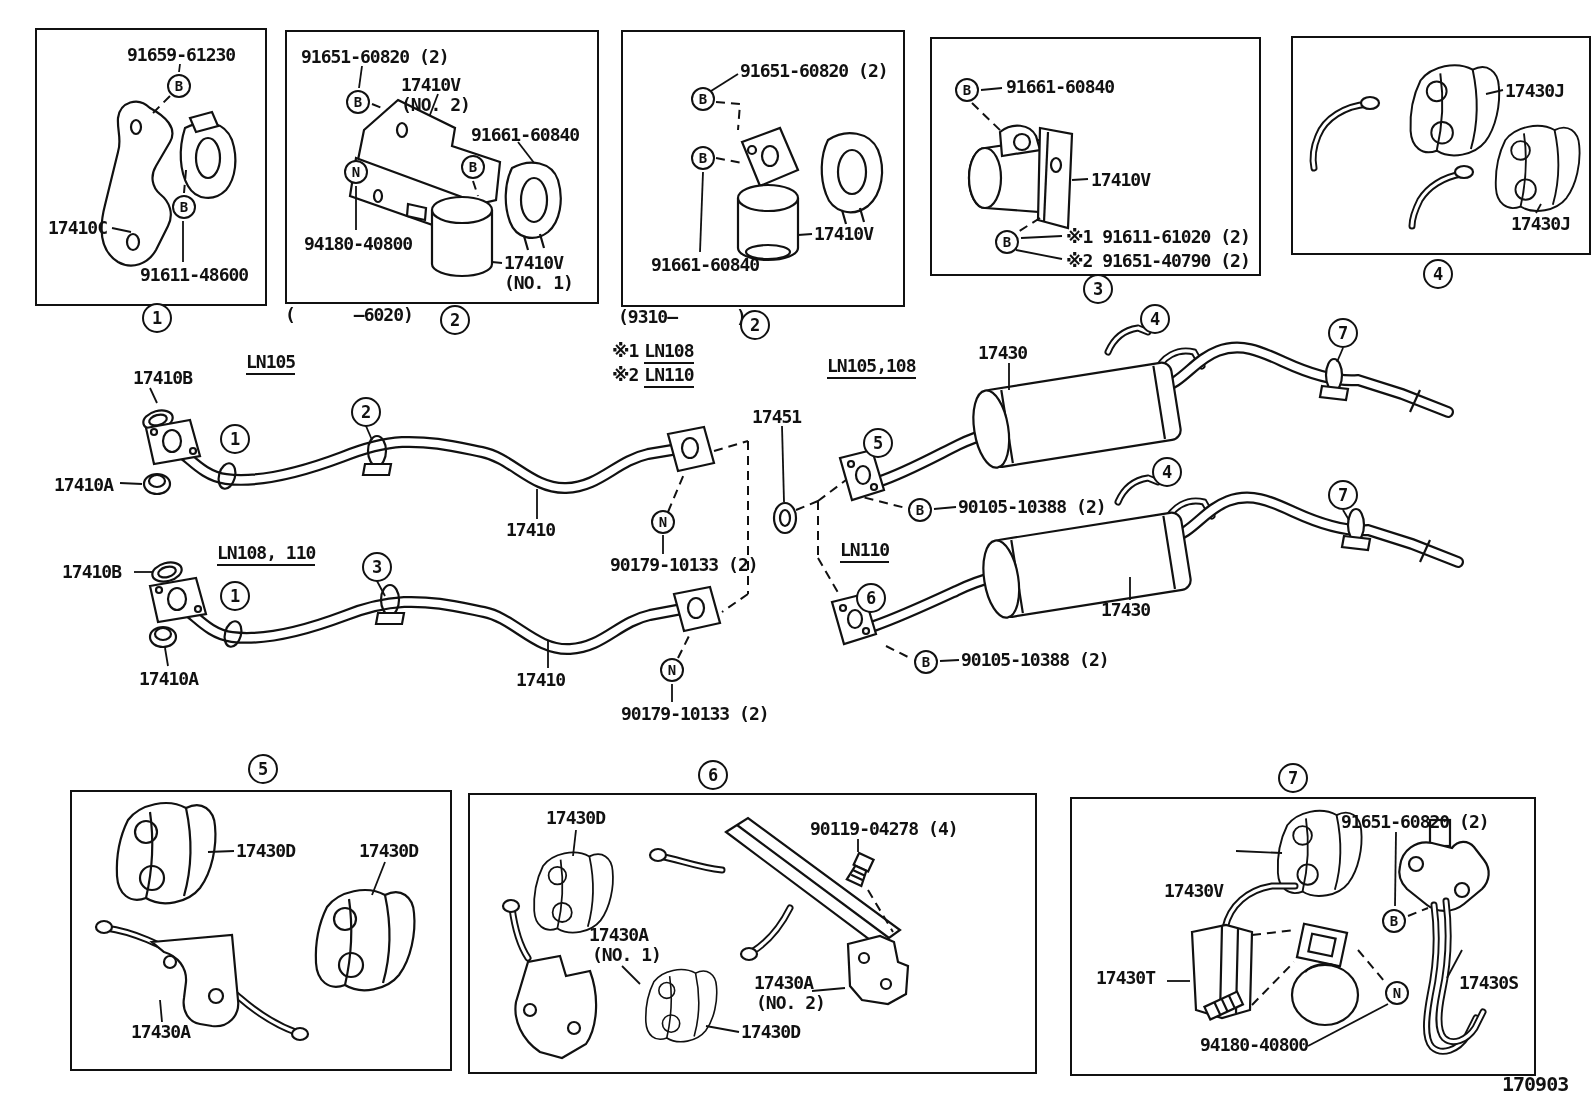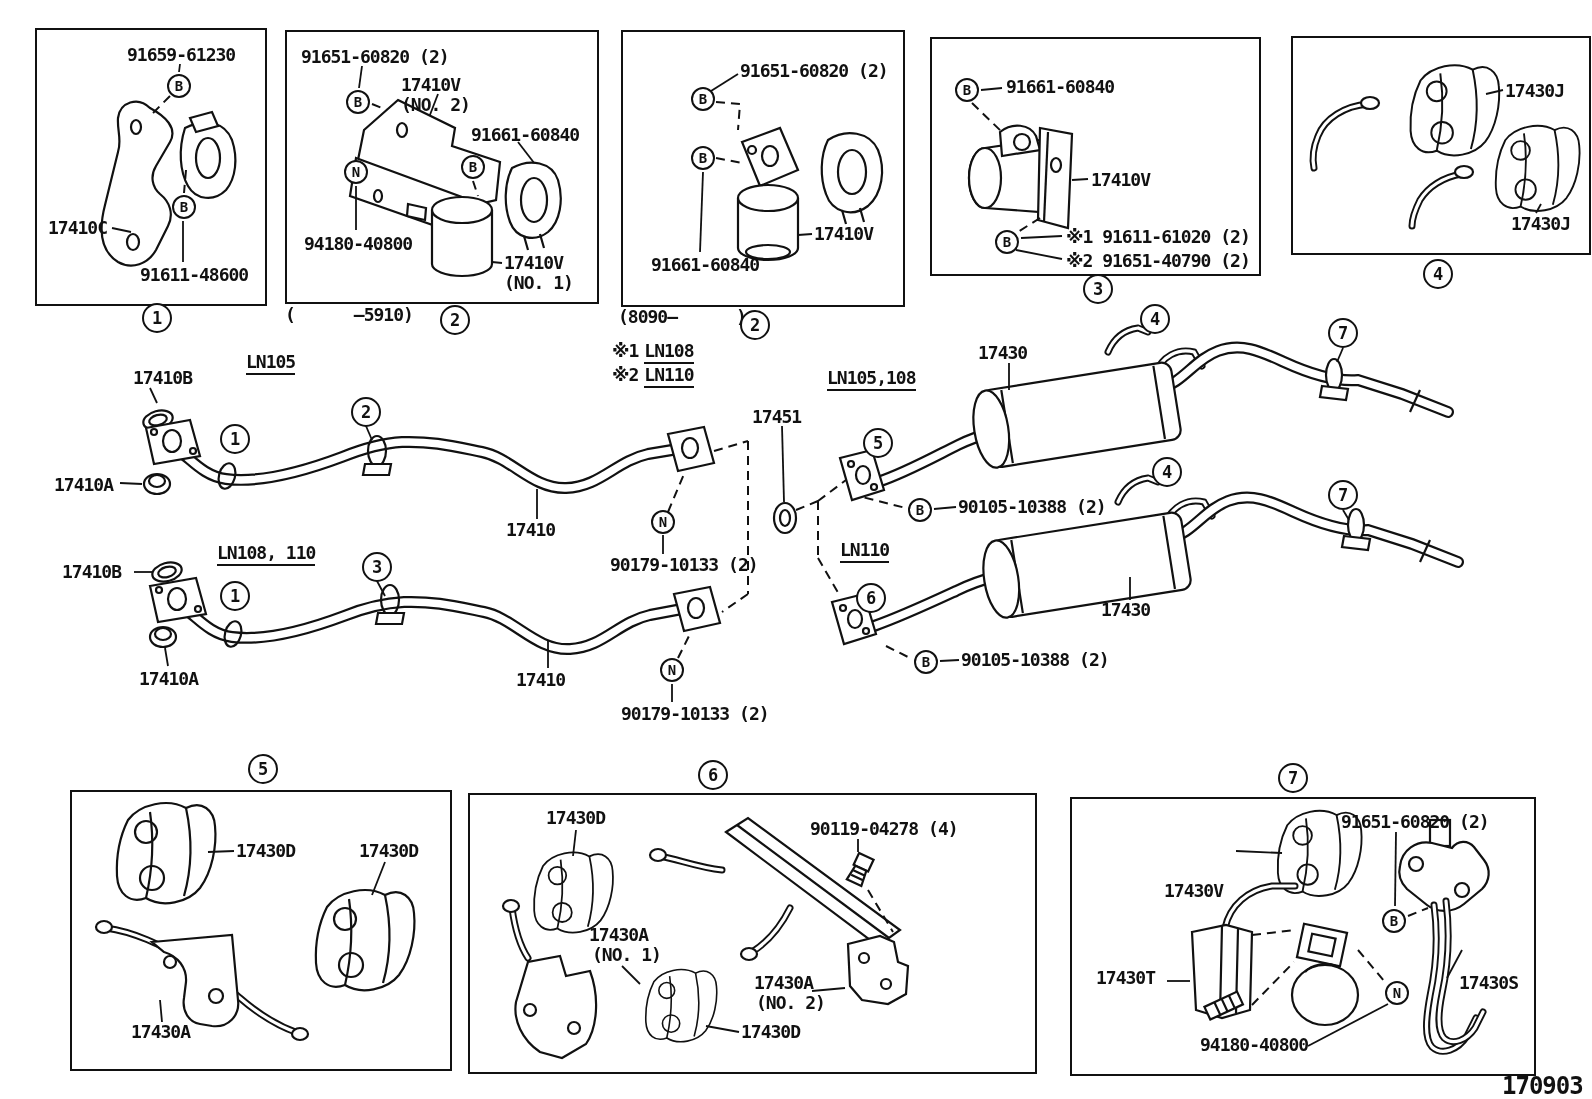--- a/index.html
+++ b/index.html
@@ -339,7 +339,7 @@
   <span class="lbl" style="left:304px;top:235px">94180-40800</span>
   <span class="lbl" style="left:504px;top:254px">17410V</span>
   <span class="lbl" style="left:504px;top:274px">(NO. 1)</span>
-  <span class="lbl" style="left:285px;top:306px">(      —5910)</span>
+  <span class="lbl" style="left:285px;top:306px">(      —6020)</span>
   <span class="cn" style="left:440px;top:305px">2</span>
 
   <span class="lbl" style="left:740px;top:62px">91651-60820 (2)</span>

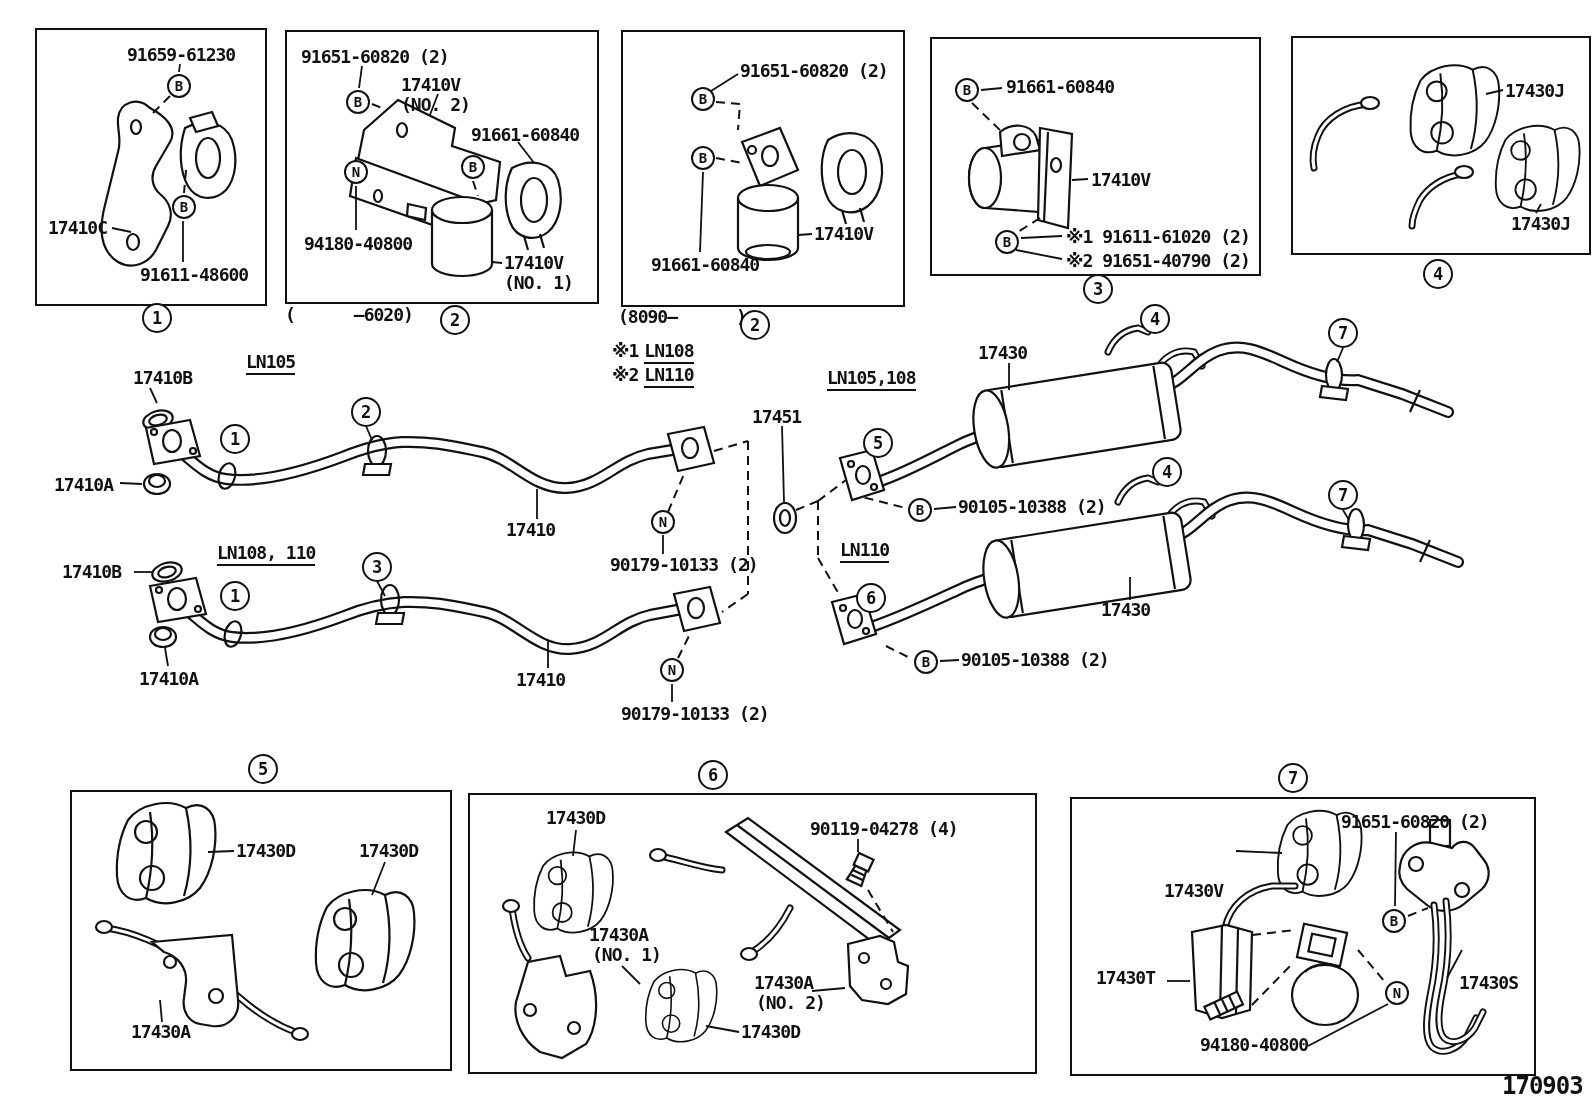--- a/index.html
+++ b/index.html
@@ -347,7 +347,7 @@
   <span class="cl" style="left:691px;top:146px">B</span>
   <span class="lbl" style="left:814px;top:225px">17410V</span>
   <span class="lbl" style="left:651px;top:256px">91661-60840</span>
-  <span class="lbl" style="left:618px;top:308px">(8090—      )</span>
+  <span class="lbl" style="left:618px;top:308px">(9310—      )</span>
   <span class="cn" style="left:740px;top:310px">2</span>
 
   <span class="cl" style="left:955px;top:78px">B</span>

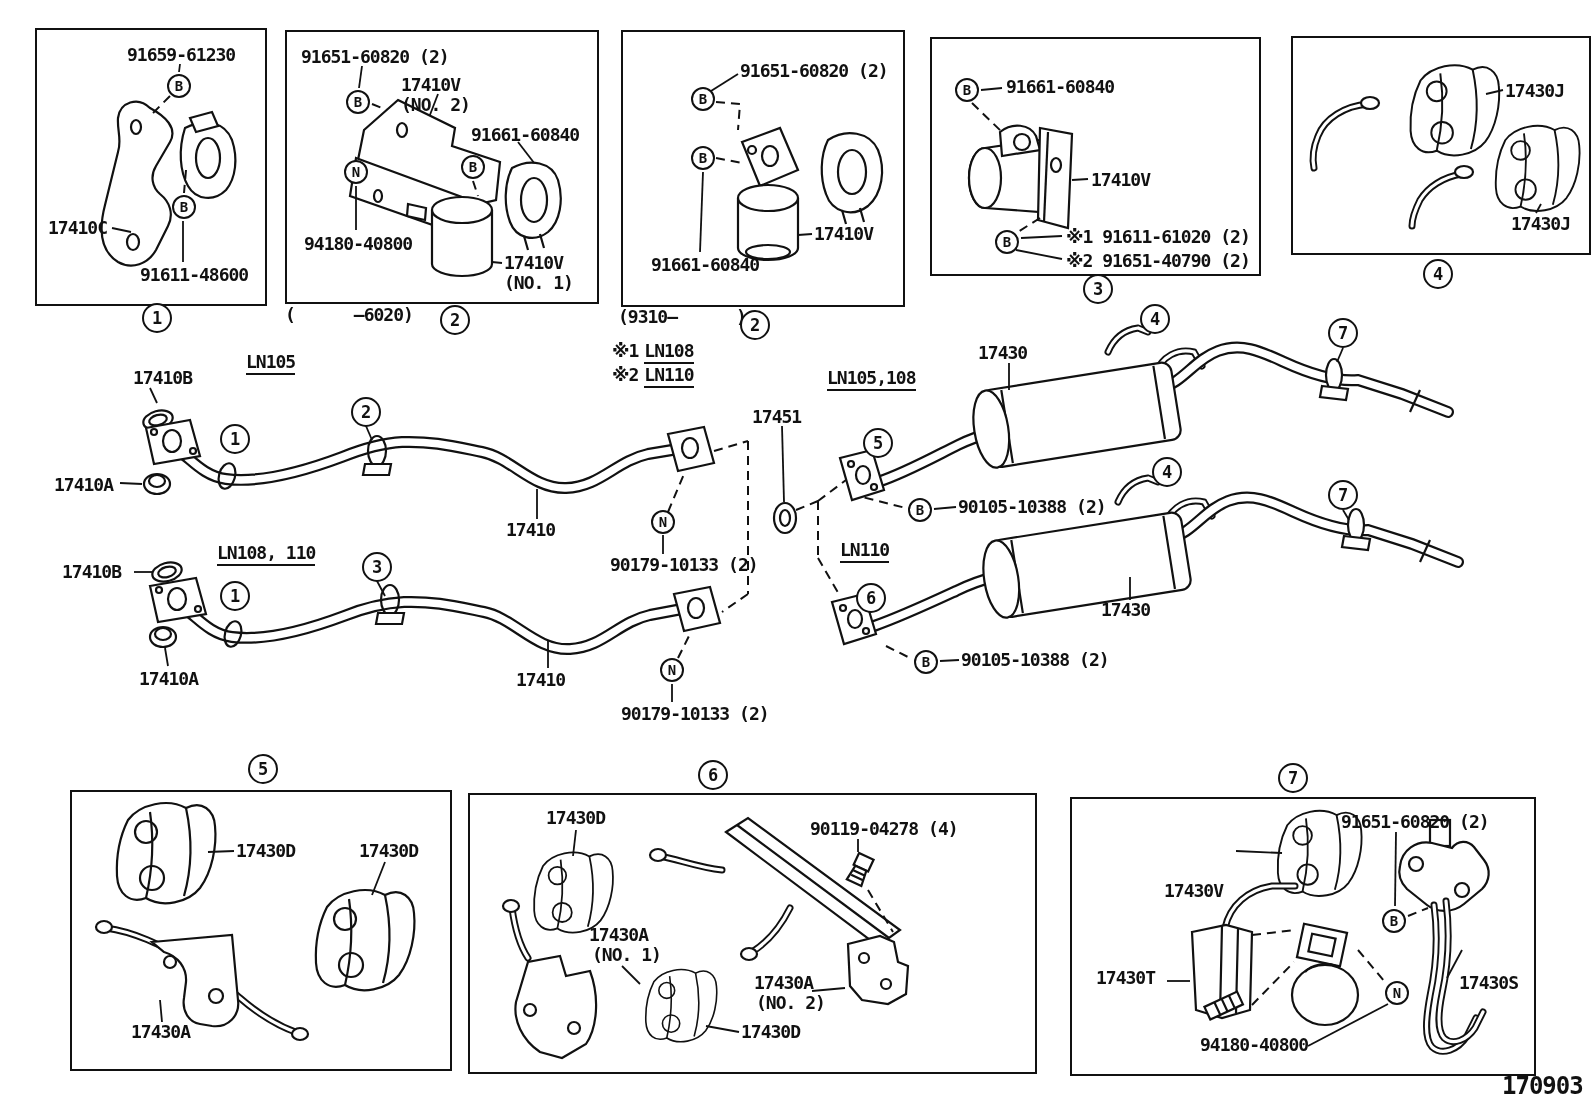--- a/index.html
+++ b/index.html
@@ -383,7 +383,7 @@
   <span class="cl" style="left:660px;top:658px">N</span>
   <span class="lbl" style="left:621px;top:705px">90179-10133 (2)</span>
 
-  <span class="lbl ul" style="left:827px;top:369px">LN105,108</span>
+  <span class="lbl ul" style="left:827px;top:357px">LN105,108</span>
   <span class="cn" style="left:863px;top:428px">5</span>
   <span class="lbl" style="left:978px;top:344px">17430</span>
   <span class="cn" style="left:1140px;top:304px">4</span>

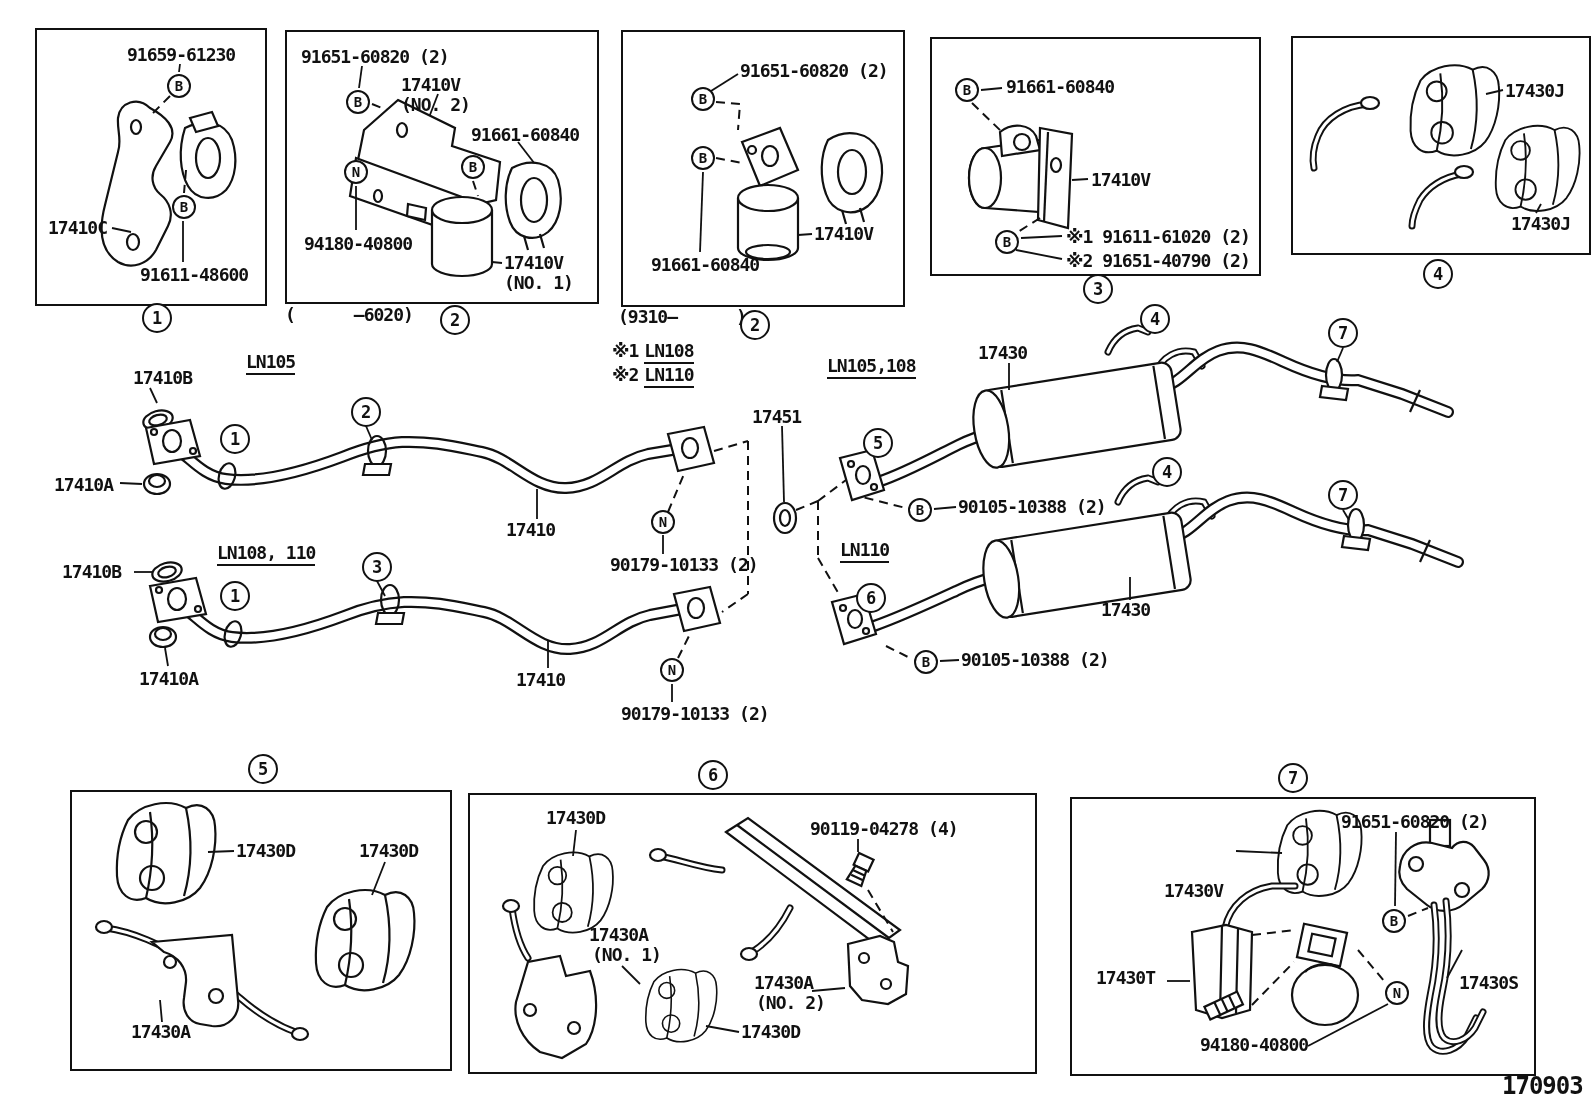--- a/index.html
+++ b/index.html
@@ -422,7 +422,7 @@
   <span class="cl" style="left:1385px;top:981px">N</span>
   <span class="lbl" style="left:1200px;top:1036px">94180-40800</span>
 
-  <span class="lbl" style="left:1502px;top:1074px;font-size:24px">170903</span>
+  <span class="lbl" style="left:1502px;top:1074px;font-size:20px">170903</span>
 </div>
 
 </body></html>

